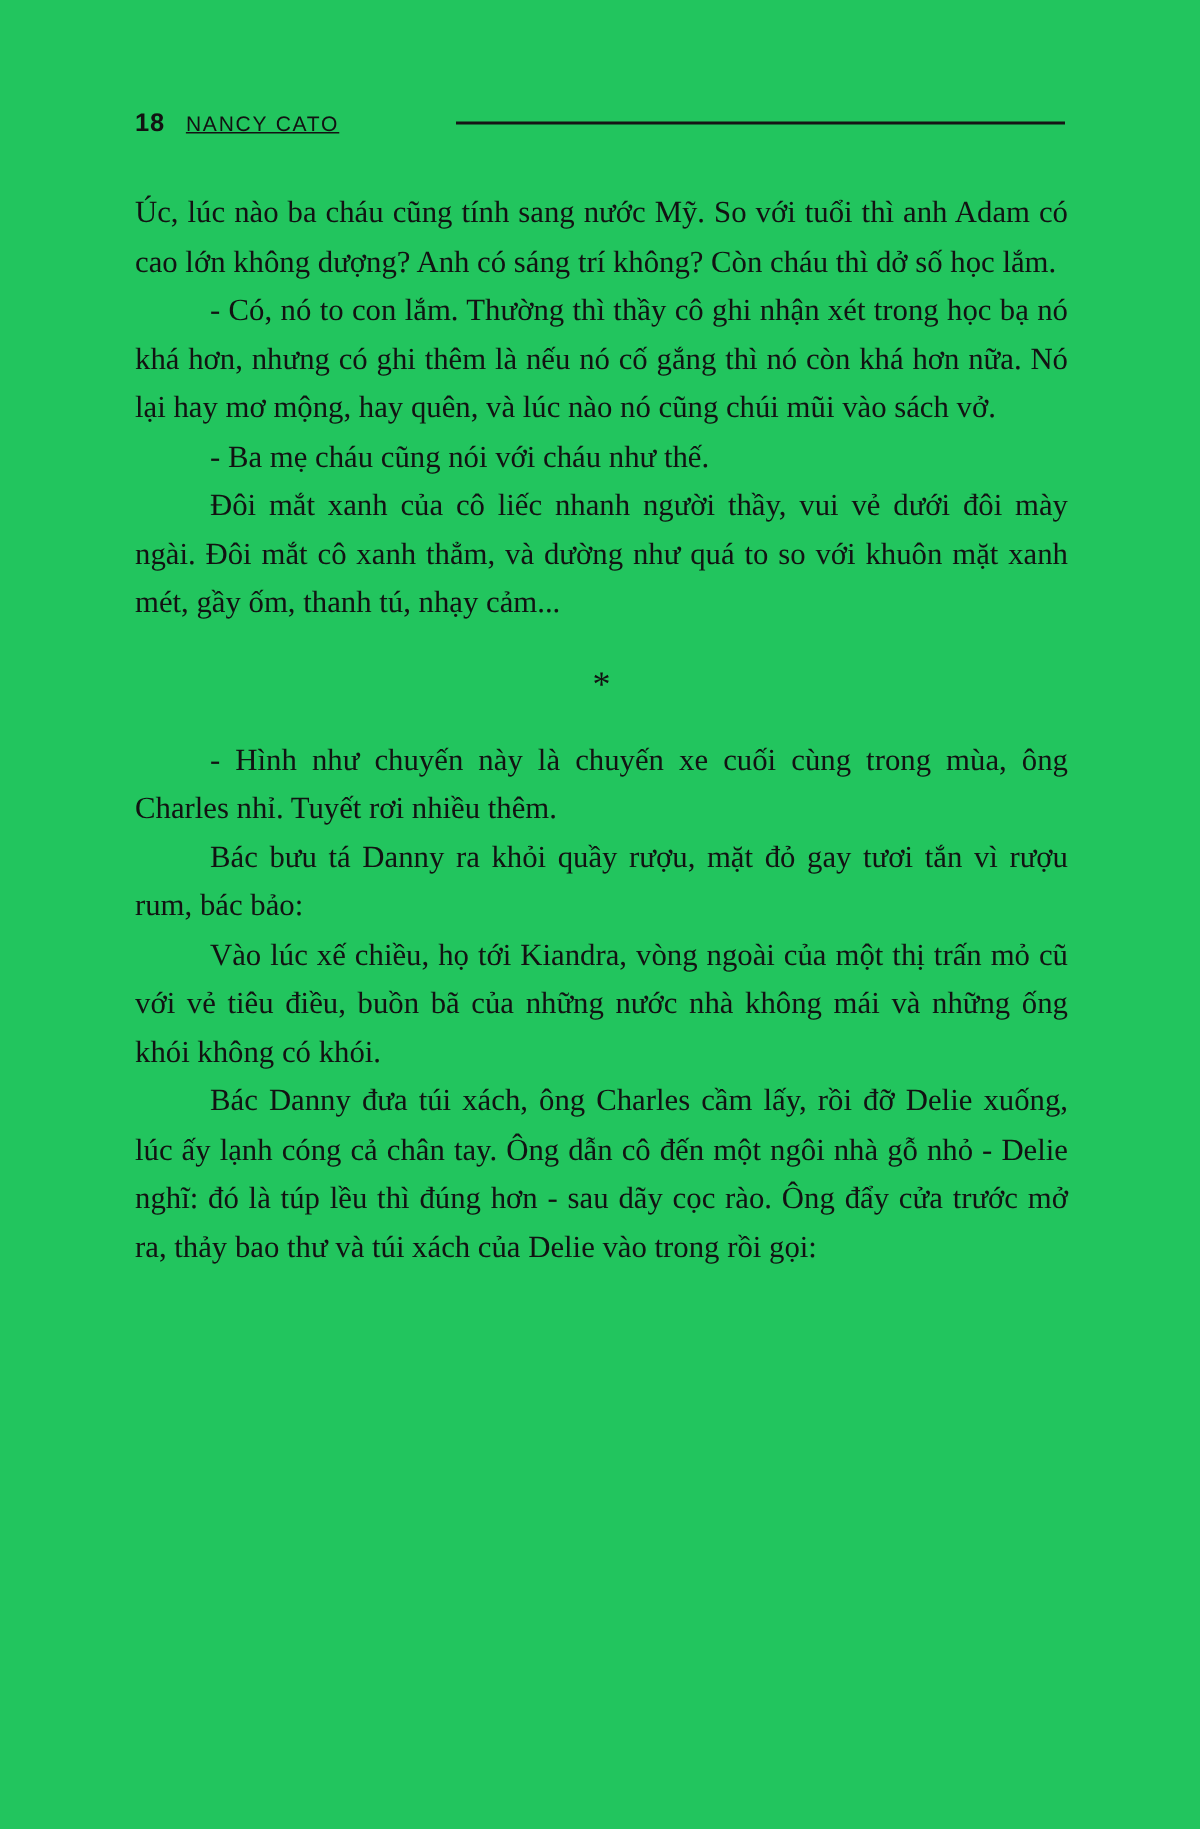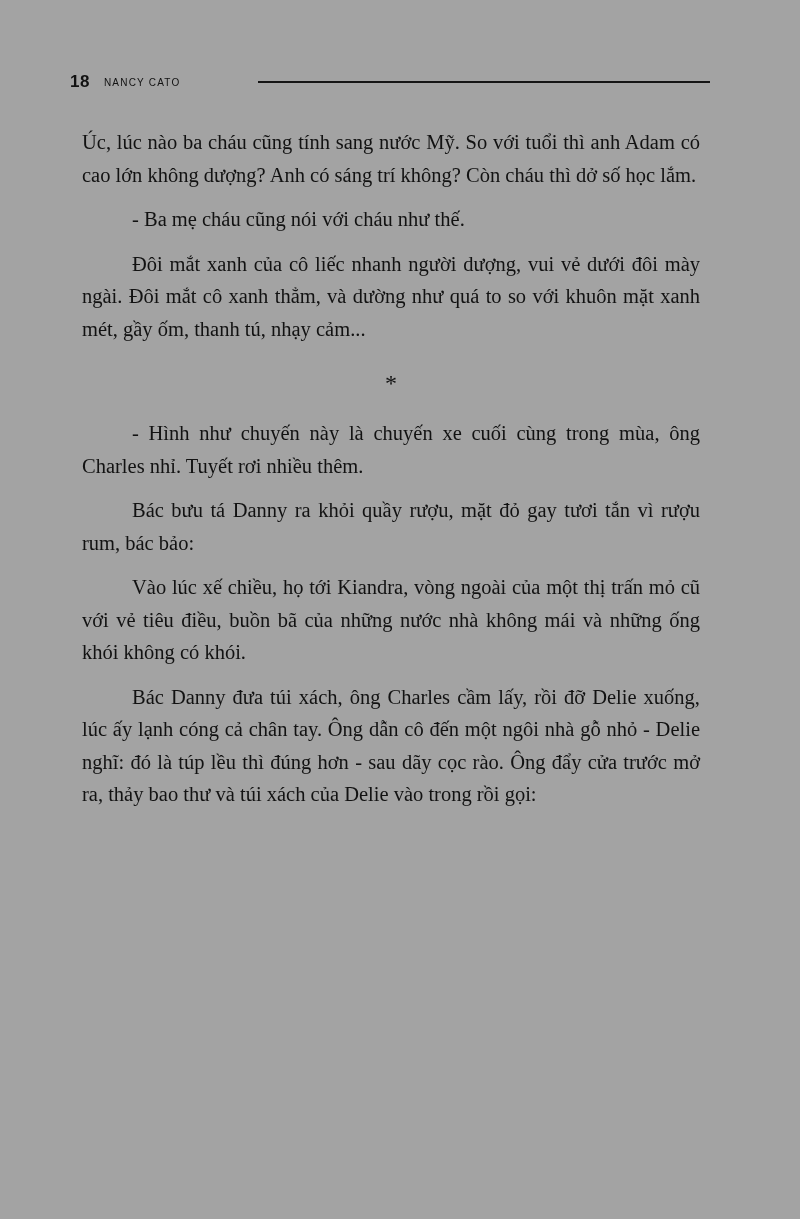--- a/index.html
+++ b/index.html
@@ -10,10 +10,10 @@
   .page {
     width: 800px;
     height: 1219px;
-    background: #a3a3a3;
+    background: #22c55e;
     color: #121212;
     box-sizing: border-box;
-    padding: 72px 88px 0 70px;
+    padding: 72px 88px 0 90px;
     font-family: "Liberation Serif", serif;
     overflow: hidden;
   }

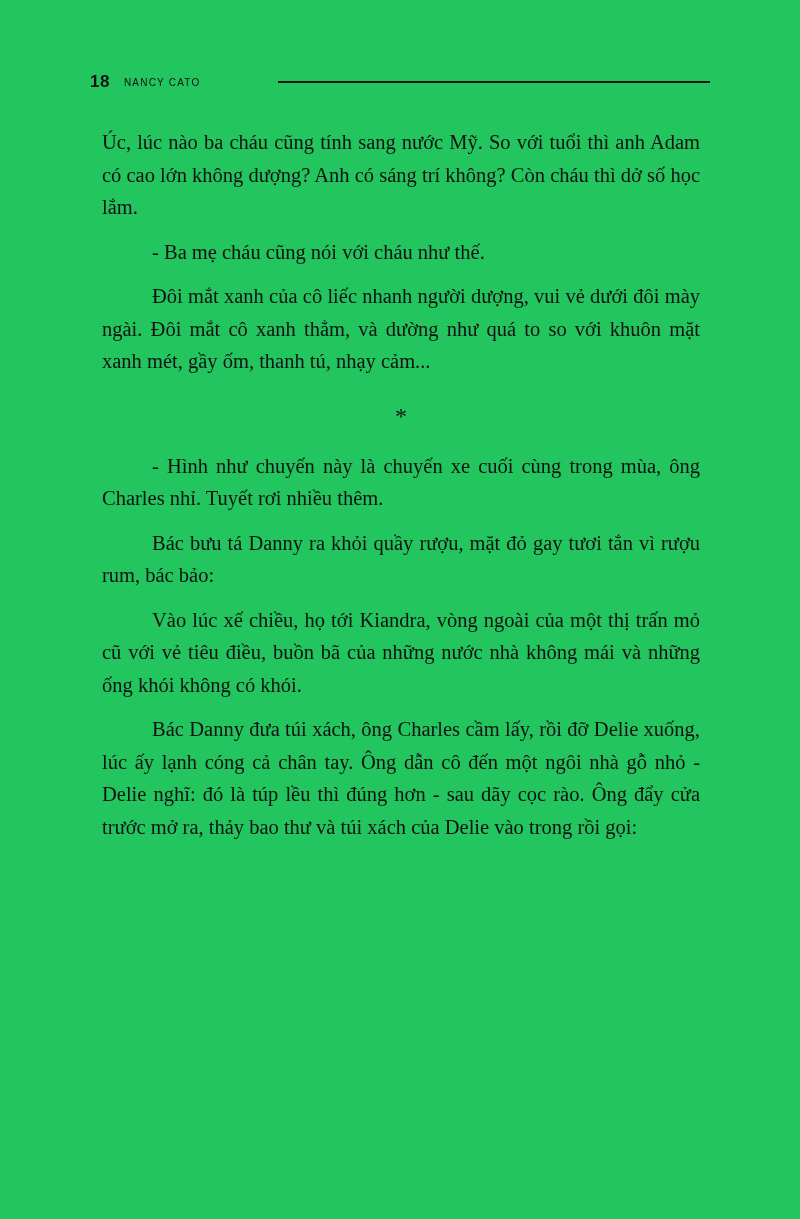--- a/index.html
+++ b/index.html
@@ -29,9 +29,10 @@
     letter-spacing: 0.5px;
   }
   .author-name {
-    font-size: 10px;
+    font-size: 14px;
     letter-spacing: 1.2px;
     margin-left: 14px;
+    text-decoration: underline;
   }
   .header-rule {
     flex: 1;

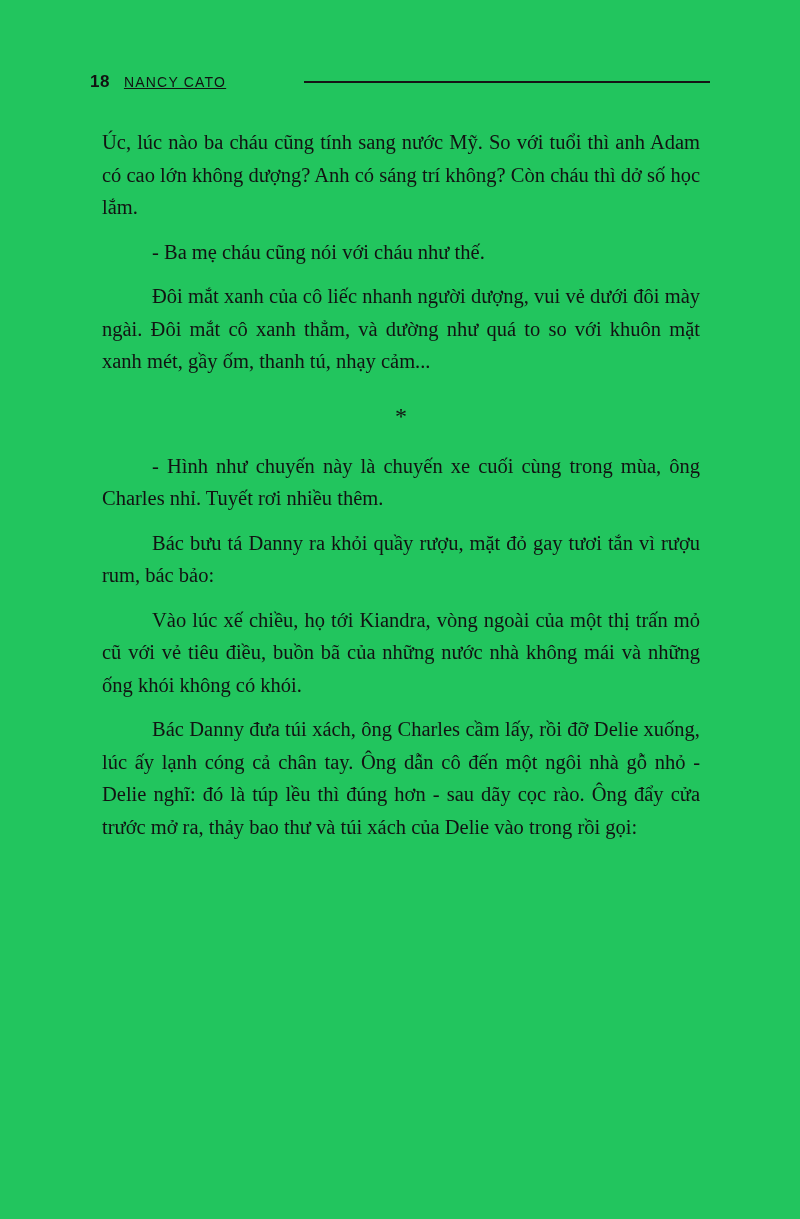--- a/index.html
+++ b/index.html
@@ -47,7 +47,7 @@
     text-align: justify;
   }
   p.para {
-    margin: 12px;
+    margin: 0;
     text-indent: 50px;
   }
   p.para.continuation {

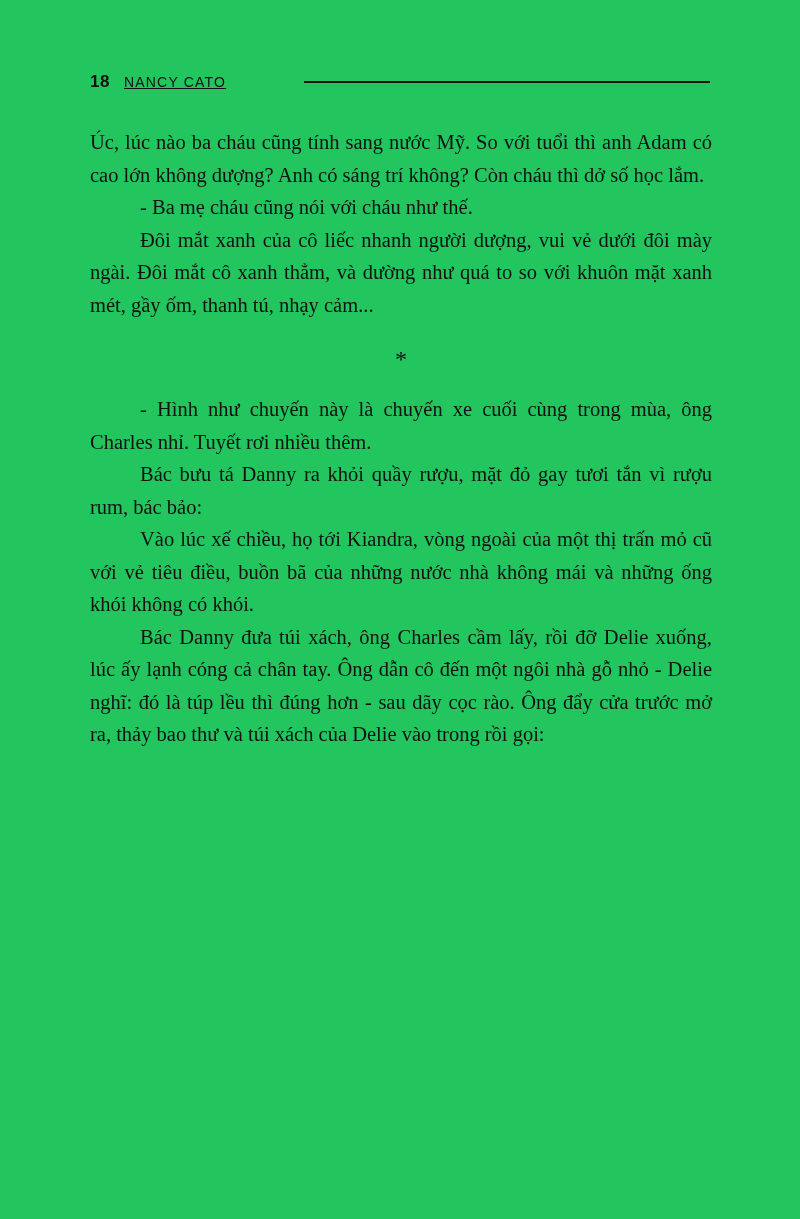--- a/index.html
+++ b/index.html
@@ -73,6 +73,7 @@
 
   <div class="body-text">
     <p class="para continuation">Úc, lúc nào ba cháu cũng tính sang nước Mỹ. So với tuổi thì anh Adam có cao lớn không dượng? Anh có sáng trí không? Còn cháu thì dở số học lắm.</p>
+    <p class="para">- Có, nó to con lắm. Thường thì thầy cô ghi nhận xét trong học bạ nó khá hơn, nhưng có ghi thêm là nếu nó cố gắng thì nó còn khá hơn nữa. Nó lại hay mơ mộng, hay quên, và lúc nào nó cũng chúi mũi vào sách vở.</p>
     <p class="para">- Ba mẹ cháu cũng nói với cháu như thế.</p>
     <p class="para">Đôi mắt xanh của cô liếc nhanh người dượng, vui vẻ dưới đôi mày ngài. Đôi mắt cô xanh thẳm, và dường như quá to so với khuôn mặt xanh mét, gầy ốm, thanh tú, nhạy cảm...</p>
 

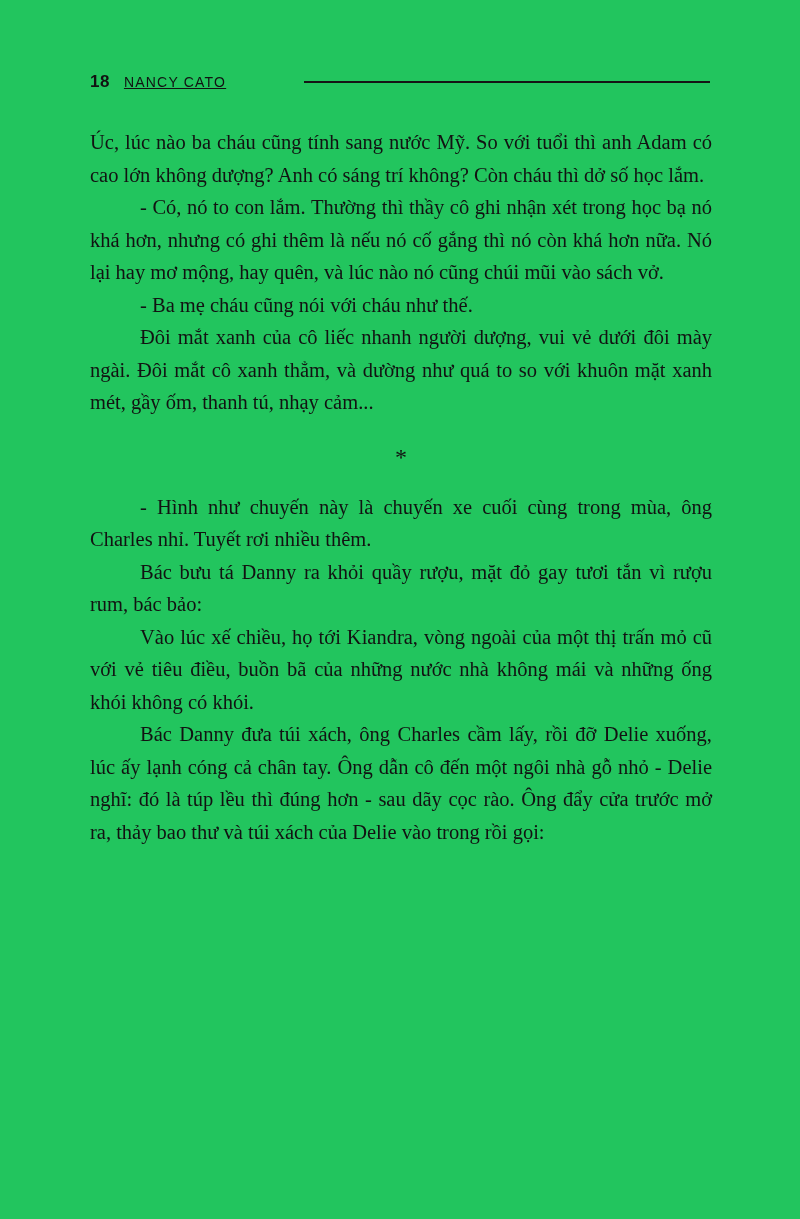--- a/index.html
+++ b/index.html
@@ -75,7 +75,7 @@
     <p class="para continuation">Úc, lúc nào ba cháu cũng tính sang nước Mỹ. So với tuổi thì anh Adam có cao lớn không dượng? Anh có sáng trí không? Còn cháu thì dở số học lắm.</p>
     <p class="para">- Có, nó to con lắm. Thường thì thầy cô ghi nhận xét trong học bạ nó khá hơn, nhưng có ghi thêm là nếu nó cố gắng thì nó còn khá hơn nữa. Nó lại hay mơ mộng, hay quên, và lúc nào nó cũng chúi mũi vào sách vở.</p>
     <p class="para">- Ba mẹ cháu cũng nói với cháu như thế.</p>
-    <p class="para">Đôi mắt xanh của cô liếc nhanh người dượng, vui vẻ dưới đôi mày ngài. Đôi mắt cô xanh thẳm, và dường như quá to so với khuôn mặt xanh mét, gầy ốm, thanh tú, nhạy cảm...</p>
+    <p class="para">Đôi mắt xanh của cô liếc nhanh người thầy, vui vẻ dưới đôi mày ngài. Đôi mắt cô xanh thẳm, và dường như quá to so với khuôn mặt xanh mét, gầy ốm, thanh tú, nhạy cảm...</p>
 
     <div class="section-separator">*</div>
 

